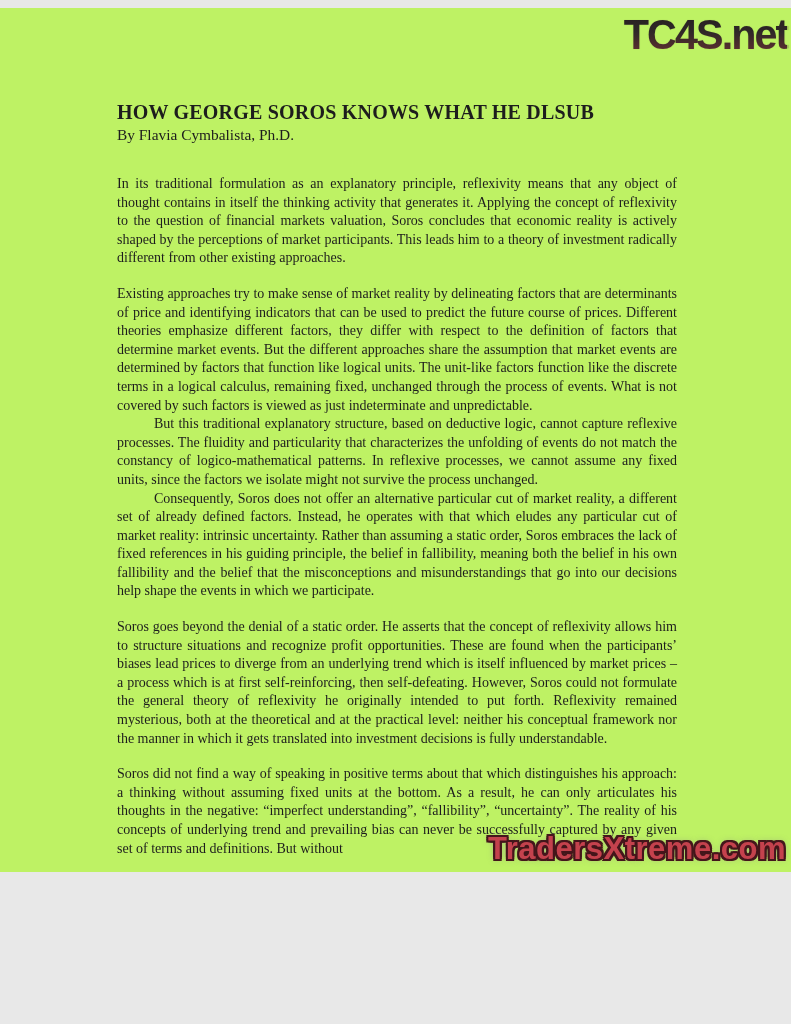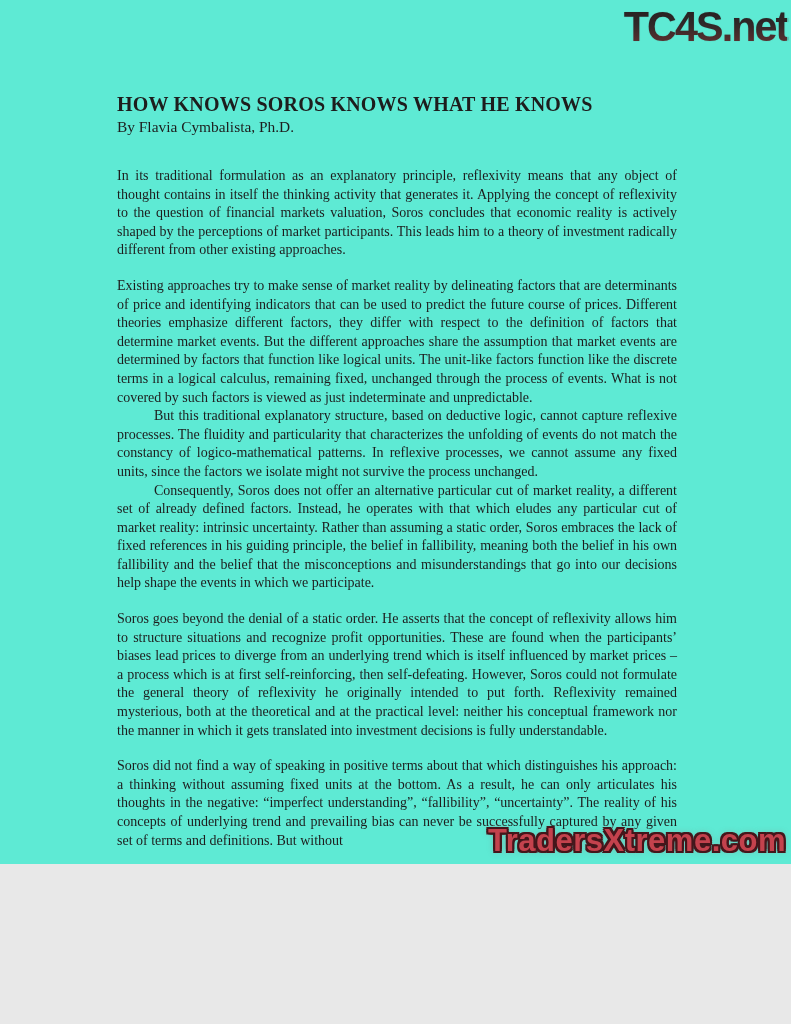--- a/index.html
+++ b/index.html
@@ -7,8 +7,8 @@
     position: relative;
     width: 791px;
     height: 864px;
-    margin: 0 auto;
-    background: #5eead4;
+    margin: 8px auto;
+    background: #bef264;
     overflow: hidden;
     font-family: "Liberation Serif", serif;
   }

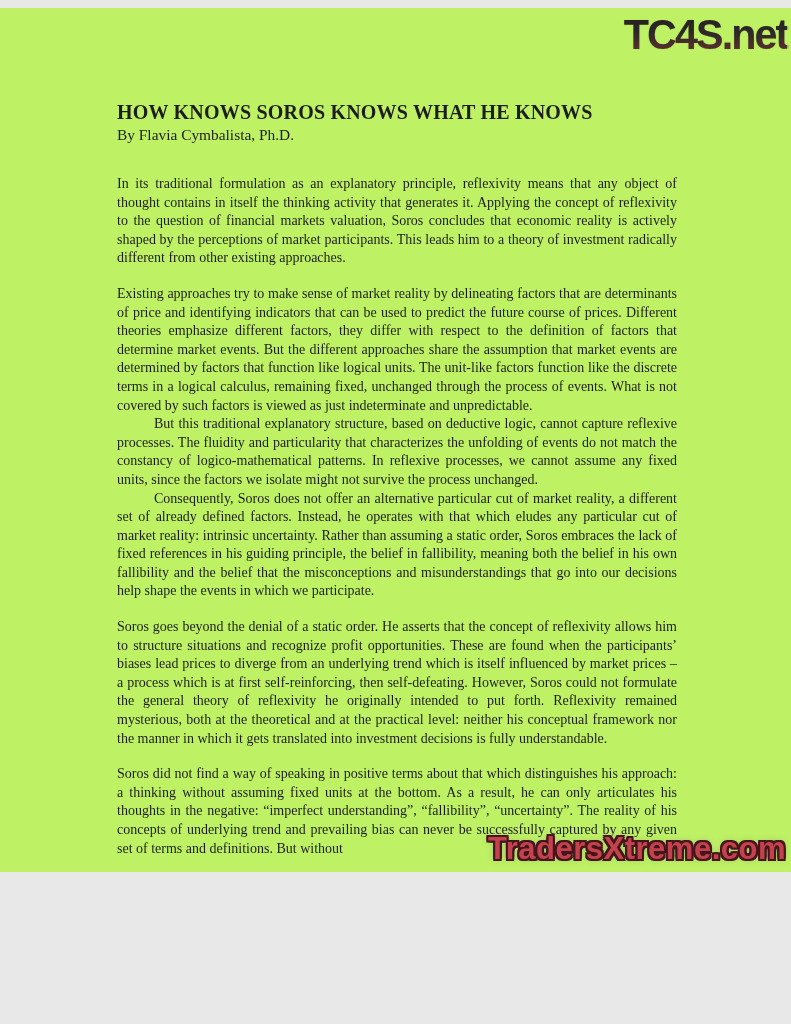--- a/index.html
+++ b/index.html
@@ -124,7 +124,7 @@
   <div class="top-logo">TC4S.net</div>
 
   <div class="content">
-    <h1 class="title">HOW KNOWS SOROS KNOWS WHAT HE KNOWS</h1>
+    <h1 class="title">HOW GEORGE SOROS KNOWS WHAT HE DLSUB</h1>
     <div class="byline">By Flavia Cymbalista, Ph.D.</div>
 
     <p class="body first">In its traditional formulation as an explanatory principle, reflexivity means that any object of thought contains in itself the thinking activity that generates it. Applying the concept of reflexivity to the question of financial markets valuation, Soros concludes that economic reality is actively shaped by the perceptions of market participants. This leads him to a theory of investment radically different from other existing approaches.</p>

